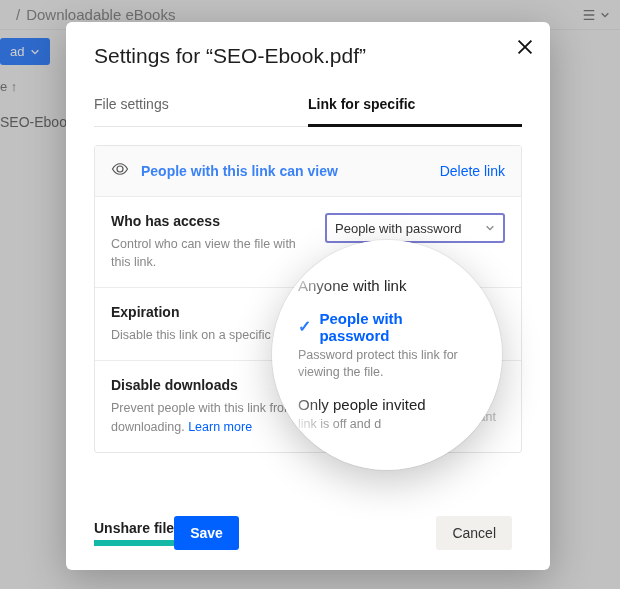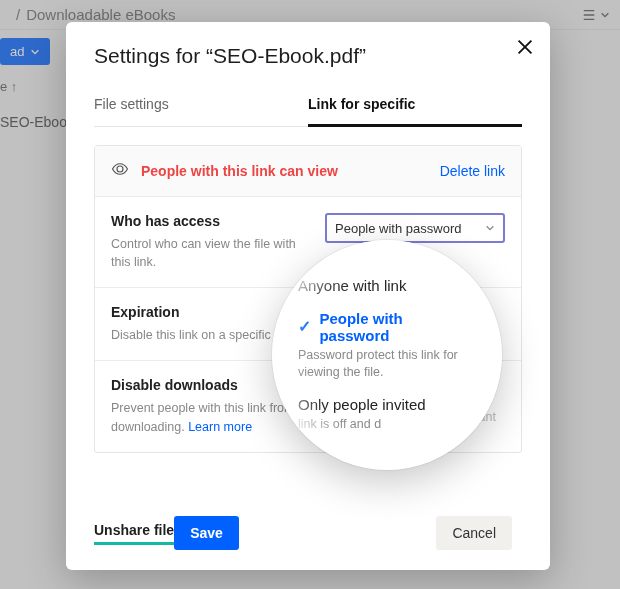--- a/index.html
+++ b/index.html
@@ -99,7 +99,7 @@
     background:#fafafa;
   }
   .eye { margin-right:12px; color:#555; }
-  .panel-head .ttl { font-size:14px; font-weight:600; color:#ef4444;}
+  .panel-head .ttl { font-size:14px; font-weight:600; color:#3b82f6;}
   .panel-head .del { margin-left:auto; color:#0061fe; font-size:14px; cursor:pointer;}
 
   .sect {

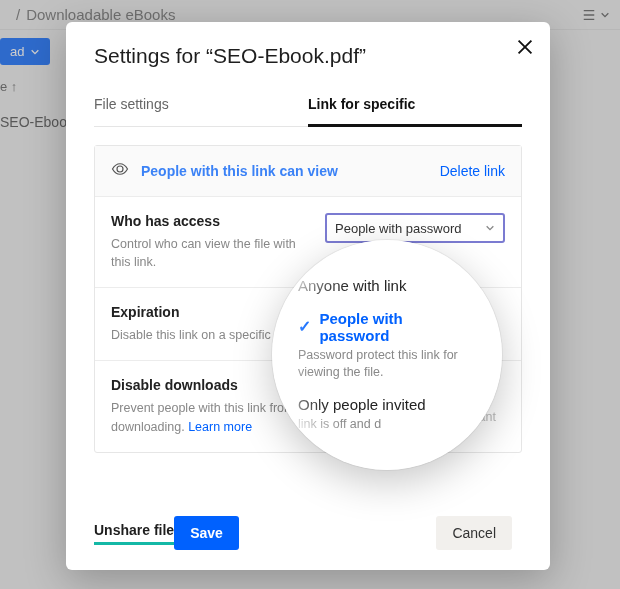--- a/index.html
+++ b/index.html
@@ -133,7 +133,7 @@
   }
   .unshare{
     font-size:14px; font-weight:700;
-    border-bottom:3px solid #14b8a6;
+    border-bottom:6px solid #14b8a6;
     padding-bottom:4px;
     cursor:pointer;
   }

